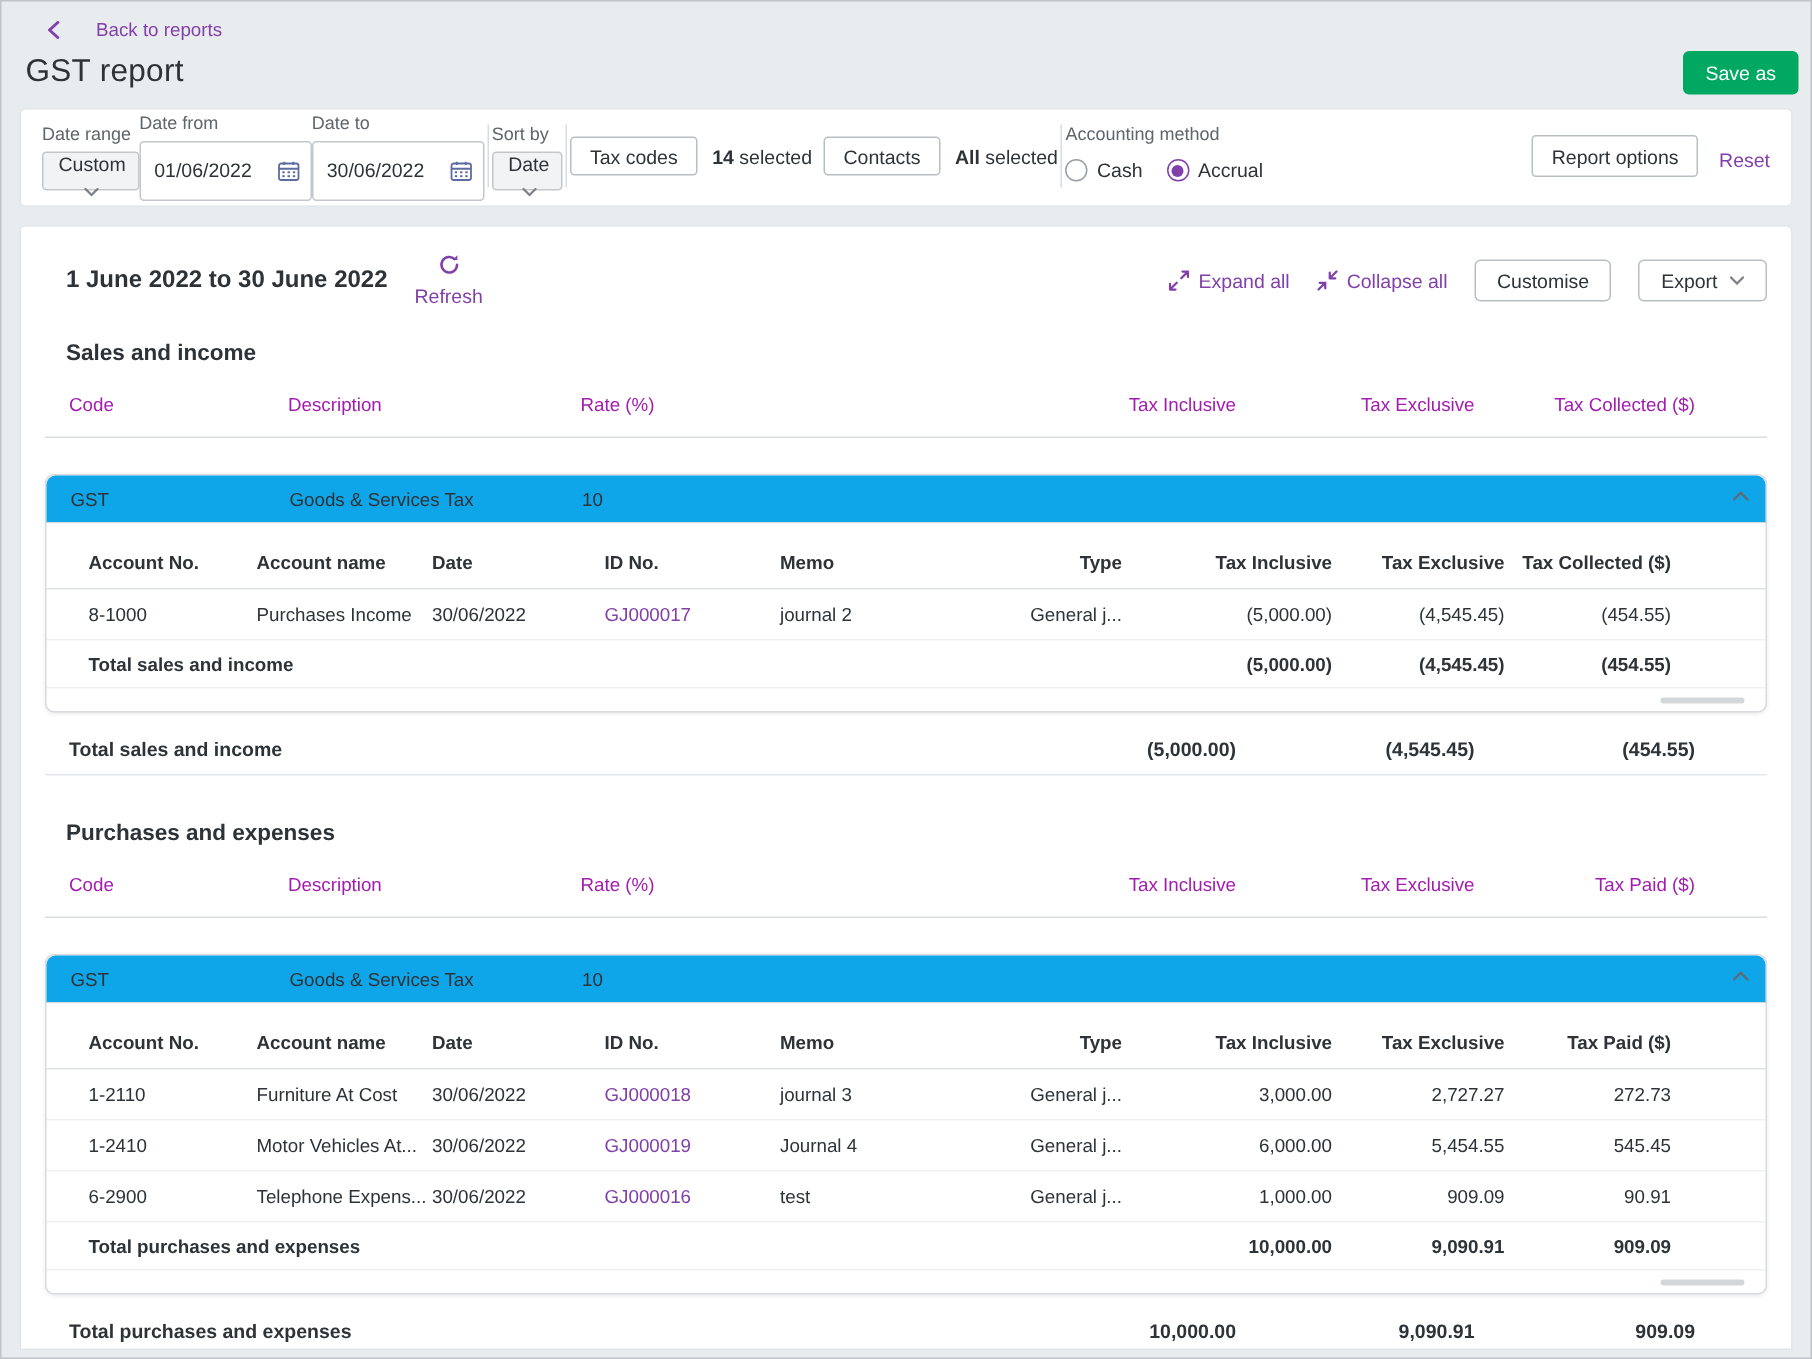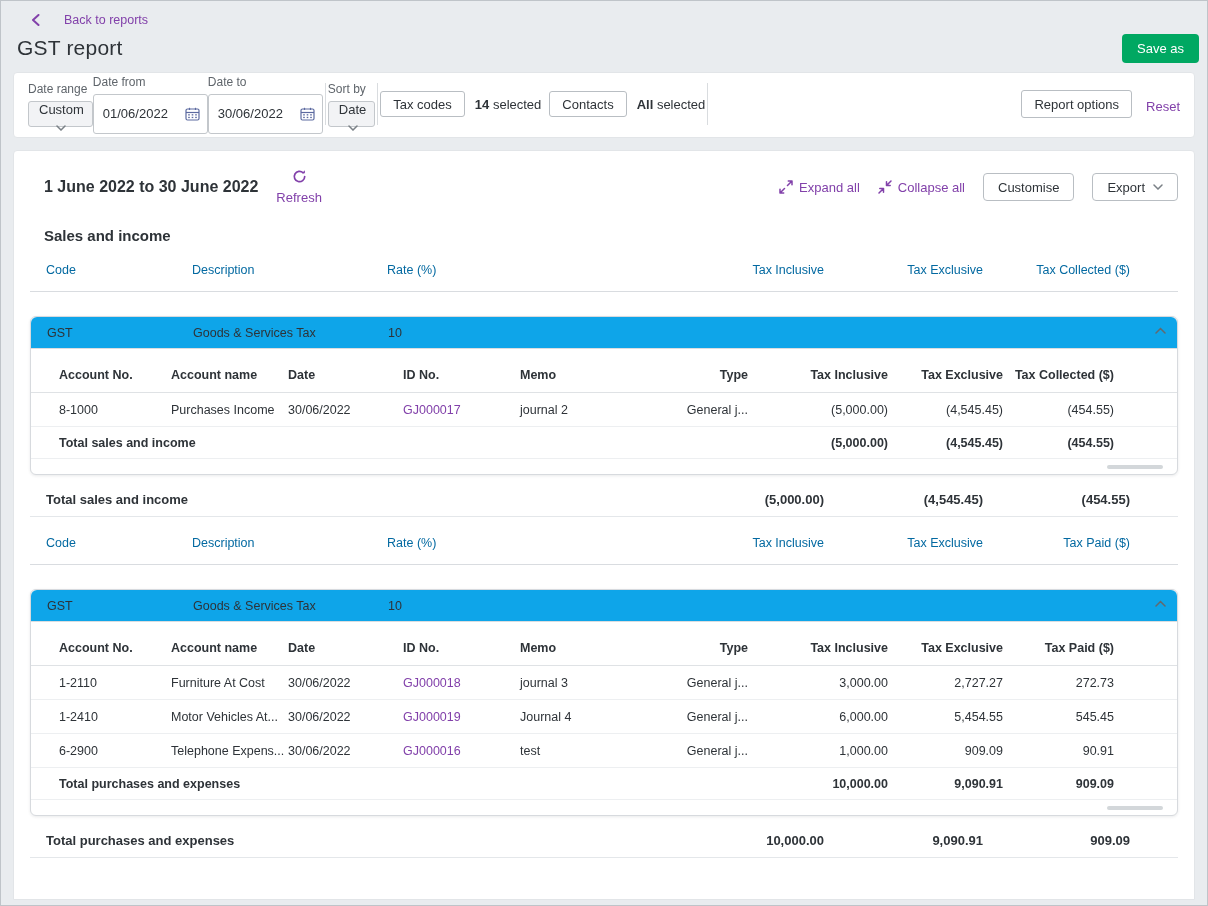--- a/index.html
+++ b/index.html
@@ -189,6 +189,19 @@
       <span class="sel-text"><b>All</b> <span>selected</span></span>
     </div>
     <div class="vdiv"></div>
+    <div class="fgroup">
+      <span class="flabel">Accounting method</span>
+      <div class="radio-row">
+        <span class="radio">
+          <span class="radio-dot"></span>
+          <span>Cash</span>
+        </span>
+        <span class="radio checked">
+          <span class="radio-dot"></span>
+          <span>Accrual</span>
+        </span>
+      </div>
+    </div>
     <div class="filter-right">
       <button class="chip-btn" style="height:28px;">Report options</button>
       <a class="reset-link">Reset</a>

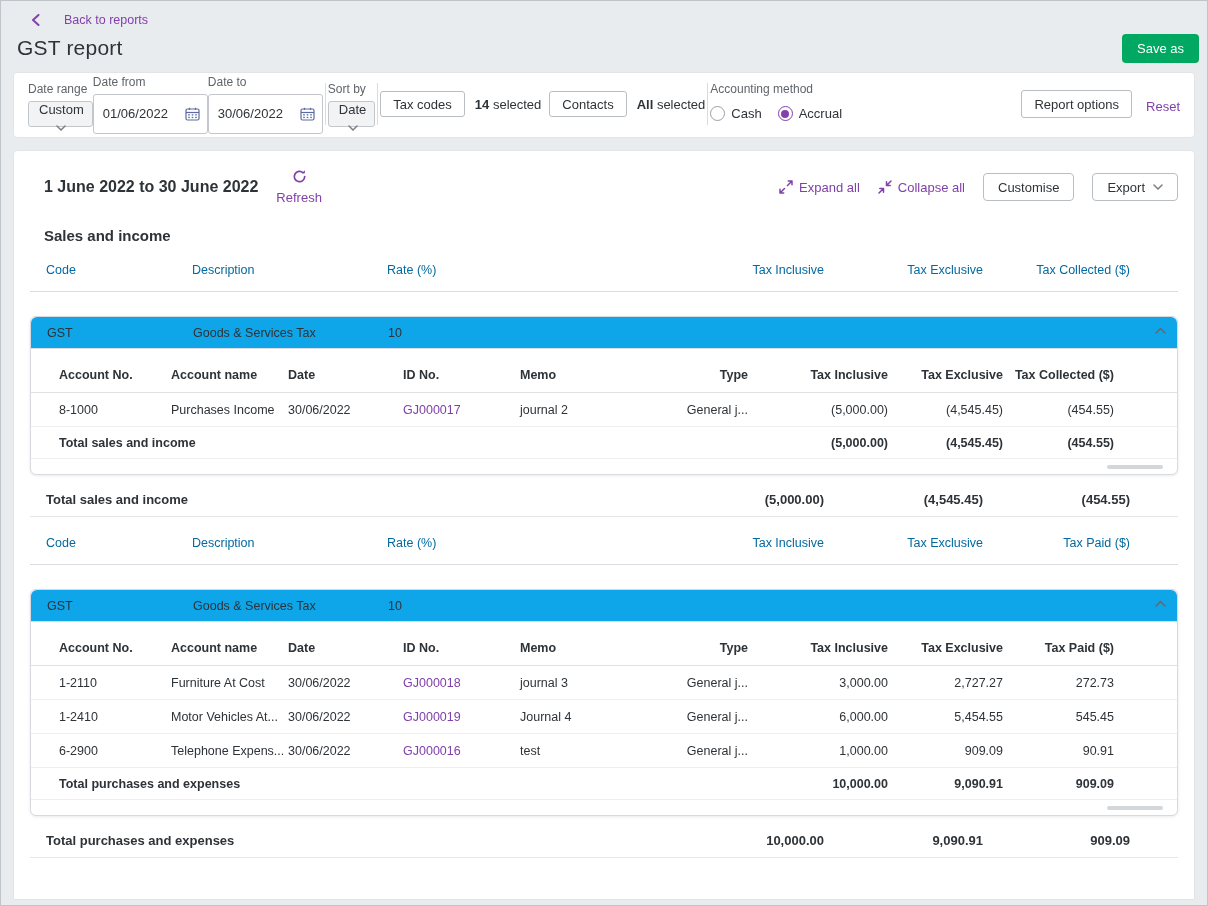--- a/index.html
+++ b/index.html
@@ -72,7 +72,7 @@
   
   .ogrid { display:grid; grid-template-columns:146px 195px 1fr 150px 159px 147px; padding-left:16px; padding-right:48px; align-items:center; }
   .ogrid .r { text-align:right; }
-  .outer-header { height:44px; border-bottom:1px solid #d9dce0; color:#0369a1; font-size:12.5px; margin-top:4px; }
+  .outer-header { height:44px; border-bottom:1px solid #d9dce0; color:#a21caf; font-size:12.5px; margin-top:4px; }
   .outer-total { height:34px; border-bottom:1px solid #e4e7ea; font-weight:700; font-size:13px; margin-top:8px; }
 
   

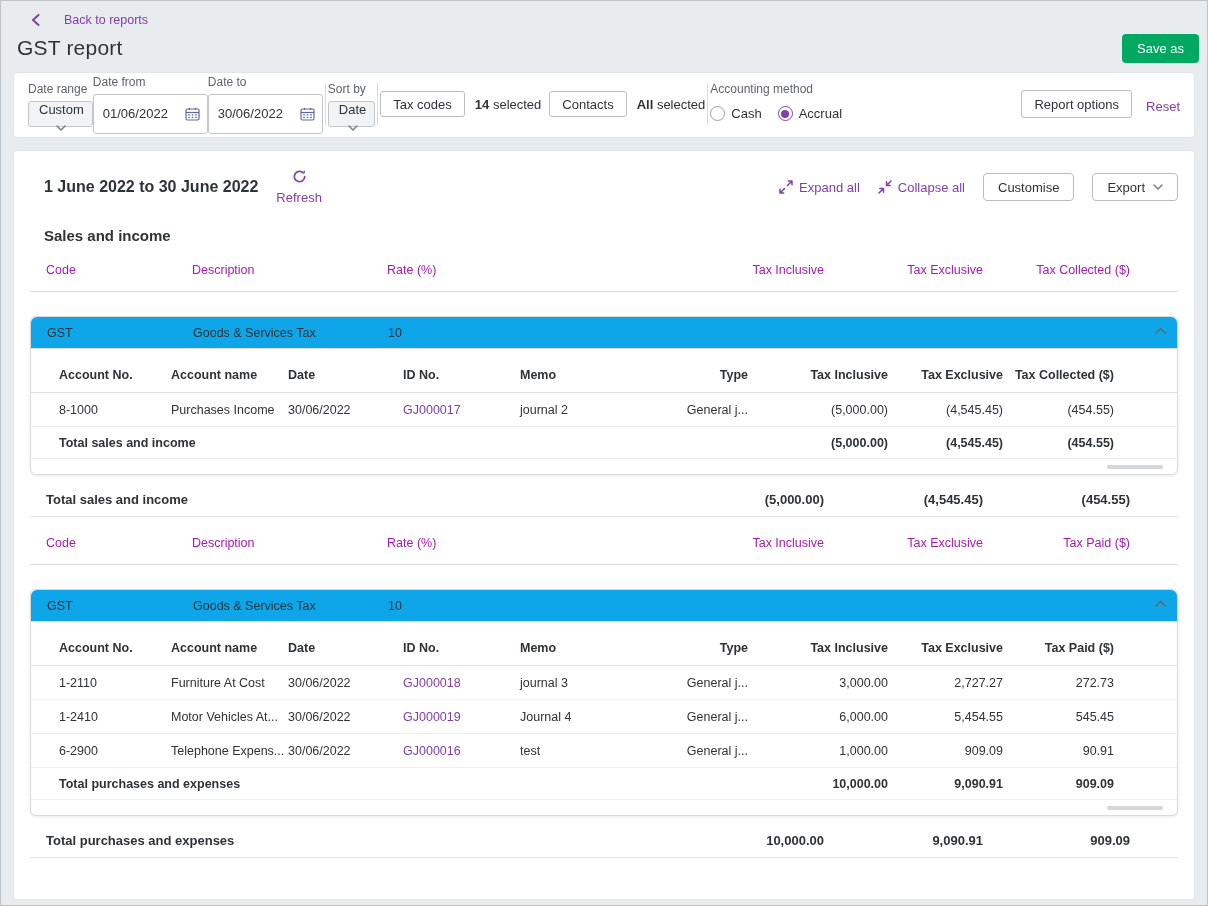--- a/index.html
+++ b/index.html
@@ -319,6 +319,7 @@
       <span class="r">(454.55)</span>
     </div>
 
+    <h2 class="section-heading" style="margin-top:30px;">Purchases and expenses</h2>
 
     <div class="ogrid outer-header">
       <span>Code</span>

